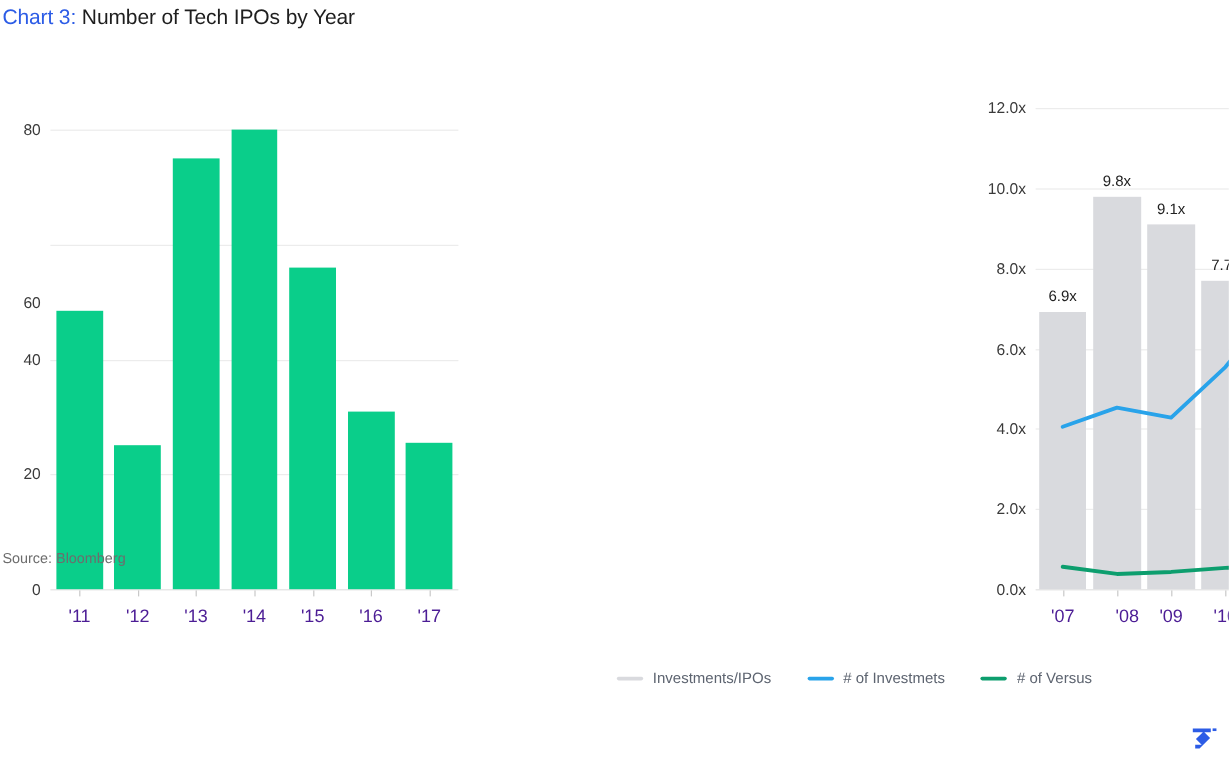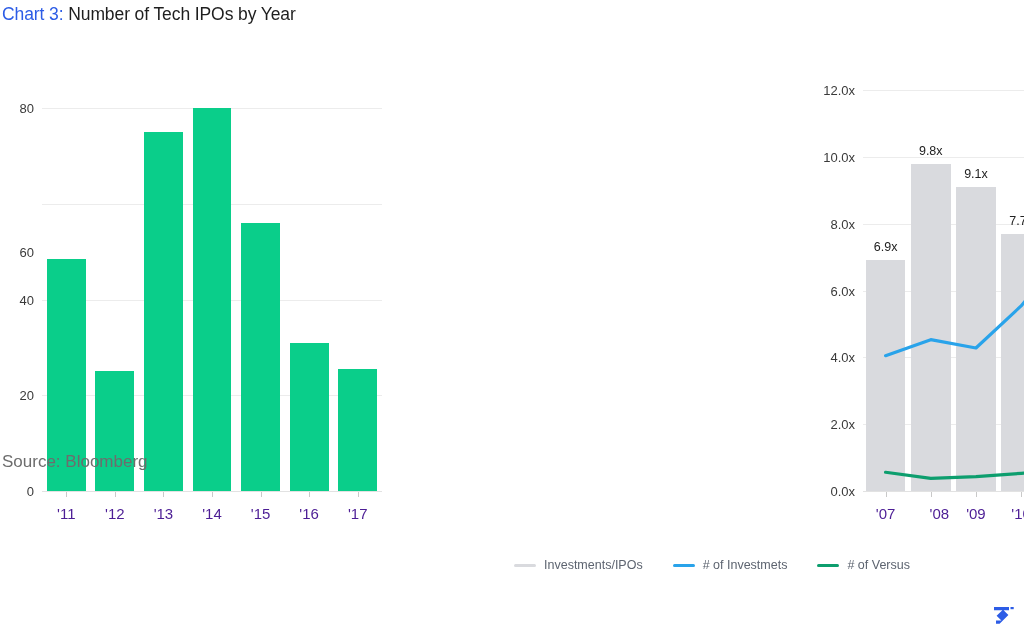--- a/index.html
+++ b/index.html
@@ -22,7 +22,7 @@
   .chart-title .rest{color:#1e1e1e;}
 
   .source{
-    position:absolute;bottom:16px;font-size:17px;color:#6d6d6d;
+    position:absolute;bottom:16px;font-size:12px;color:#6d6d6d;
     white-space:nowrap;
   }
   #panel-left .source{left:2px;}

